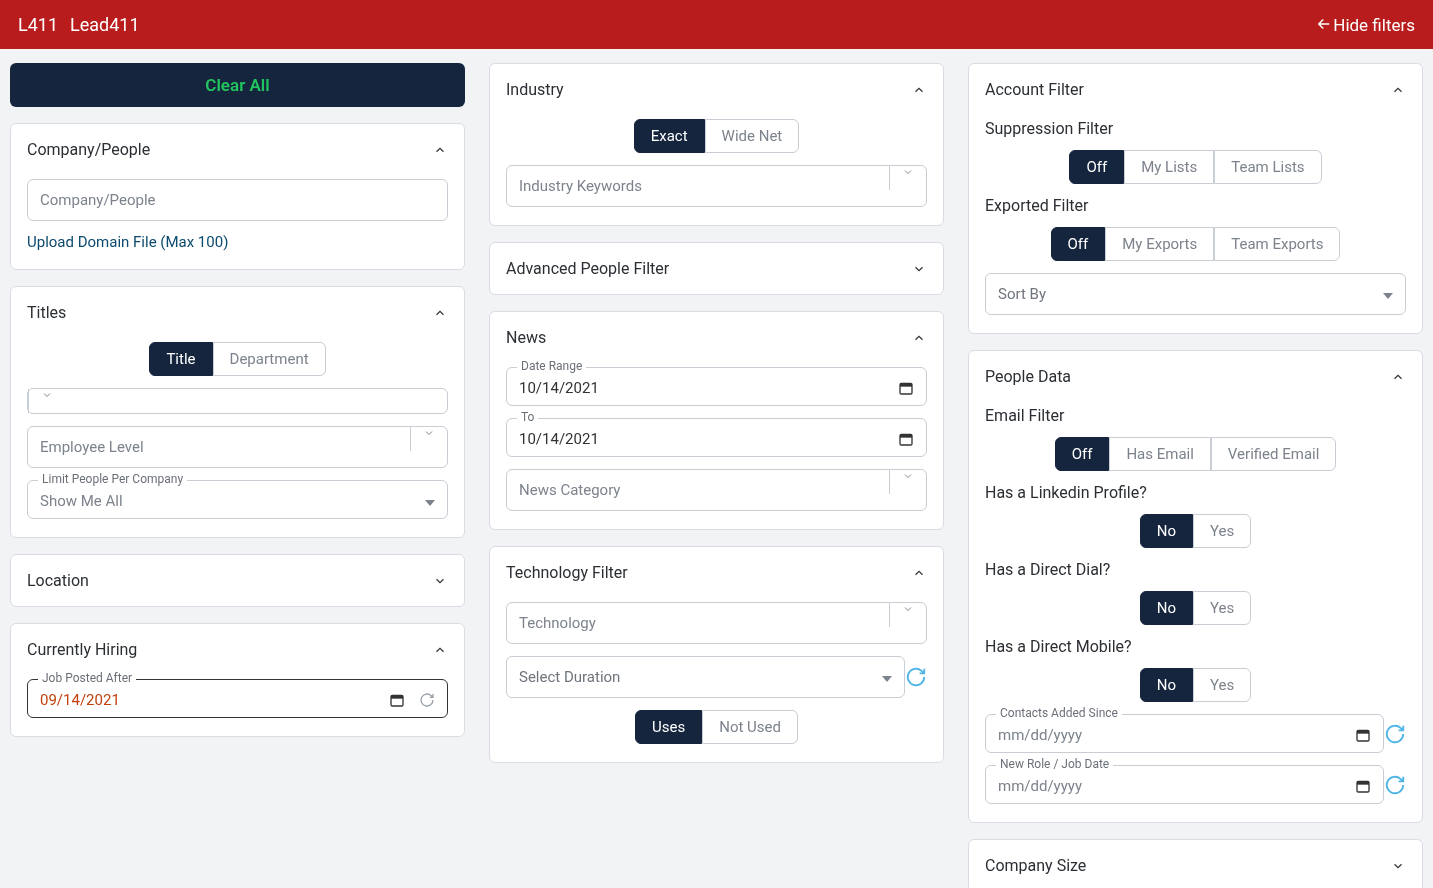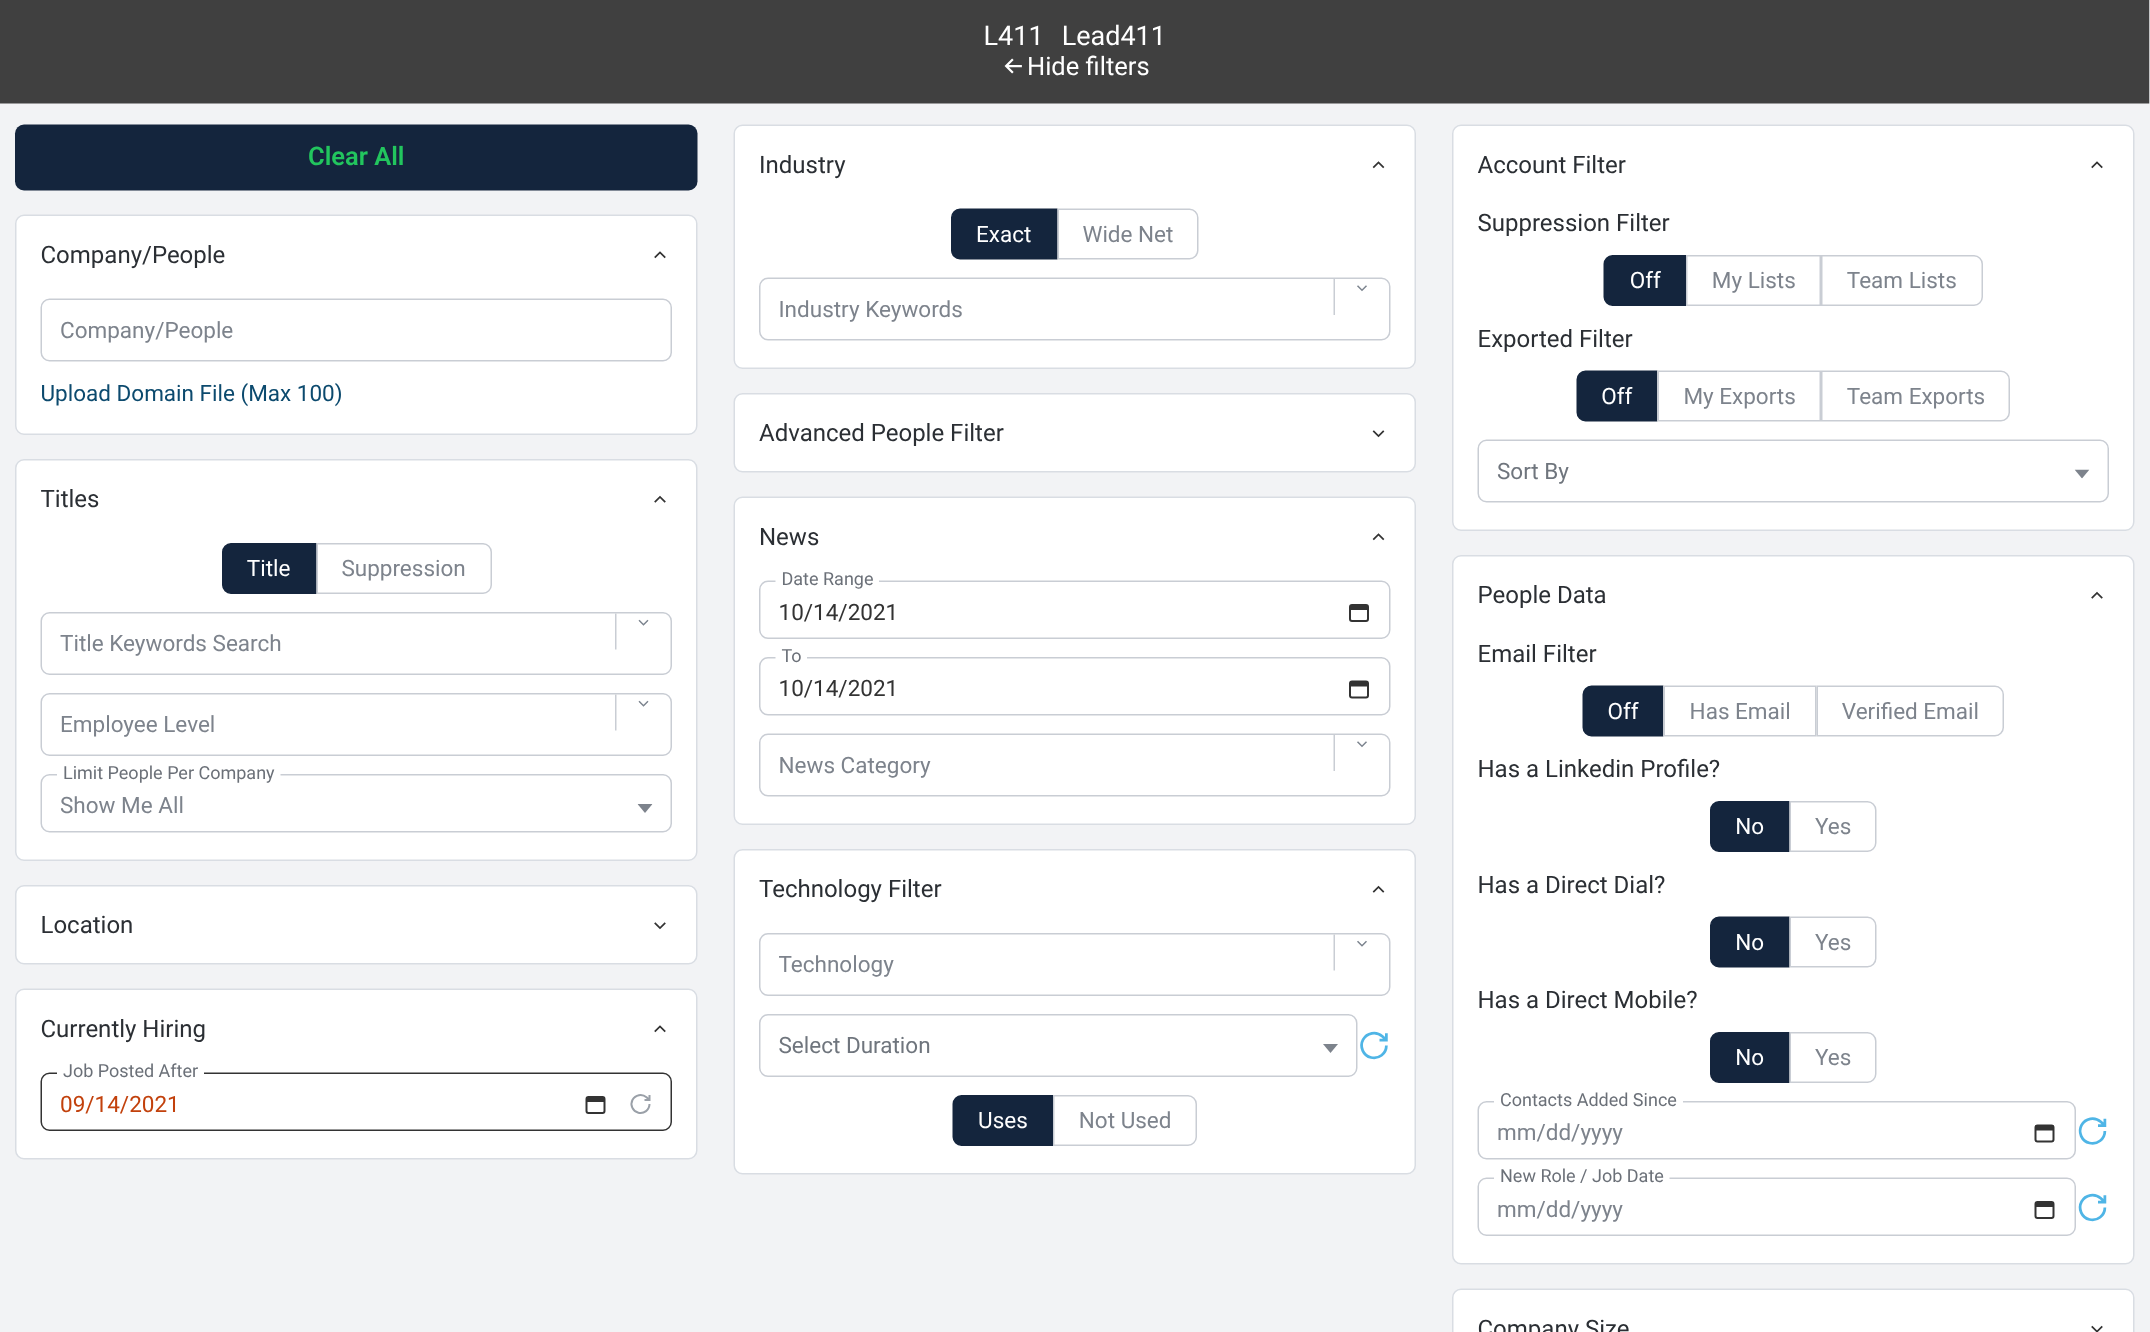--- a/index.html
+++ b/index.html
@@ -5,14 +5,13 @@
 * { box-sizing: border-box; margin: 0; padding: 0; font-family: -apple-system, BlinkMacSystemFont, "Segoe UI", Roboto, sans-serif; }
 body { background: #f2f3f5; color: #333; }
 .header {
-  background: #404040;
+  background: #b91c1c;
   color: #fff;
   display: flex;
   align-items: center;
   justify-content: space-between;
   padding: 14px 18px;
   font-size: 18px;
-  flex-direction: column;
 }
 .header-left { display: flex; gap: 12px; align-items: center; }
 .header-right { display: flex; align-items: flex-start; gap: 0; cursor: pointer; font-size: 17px; }

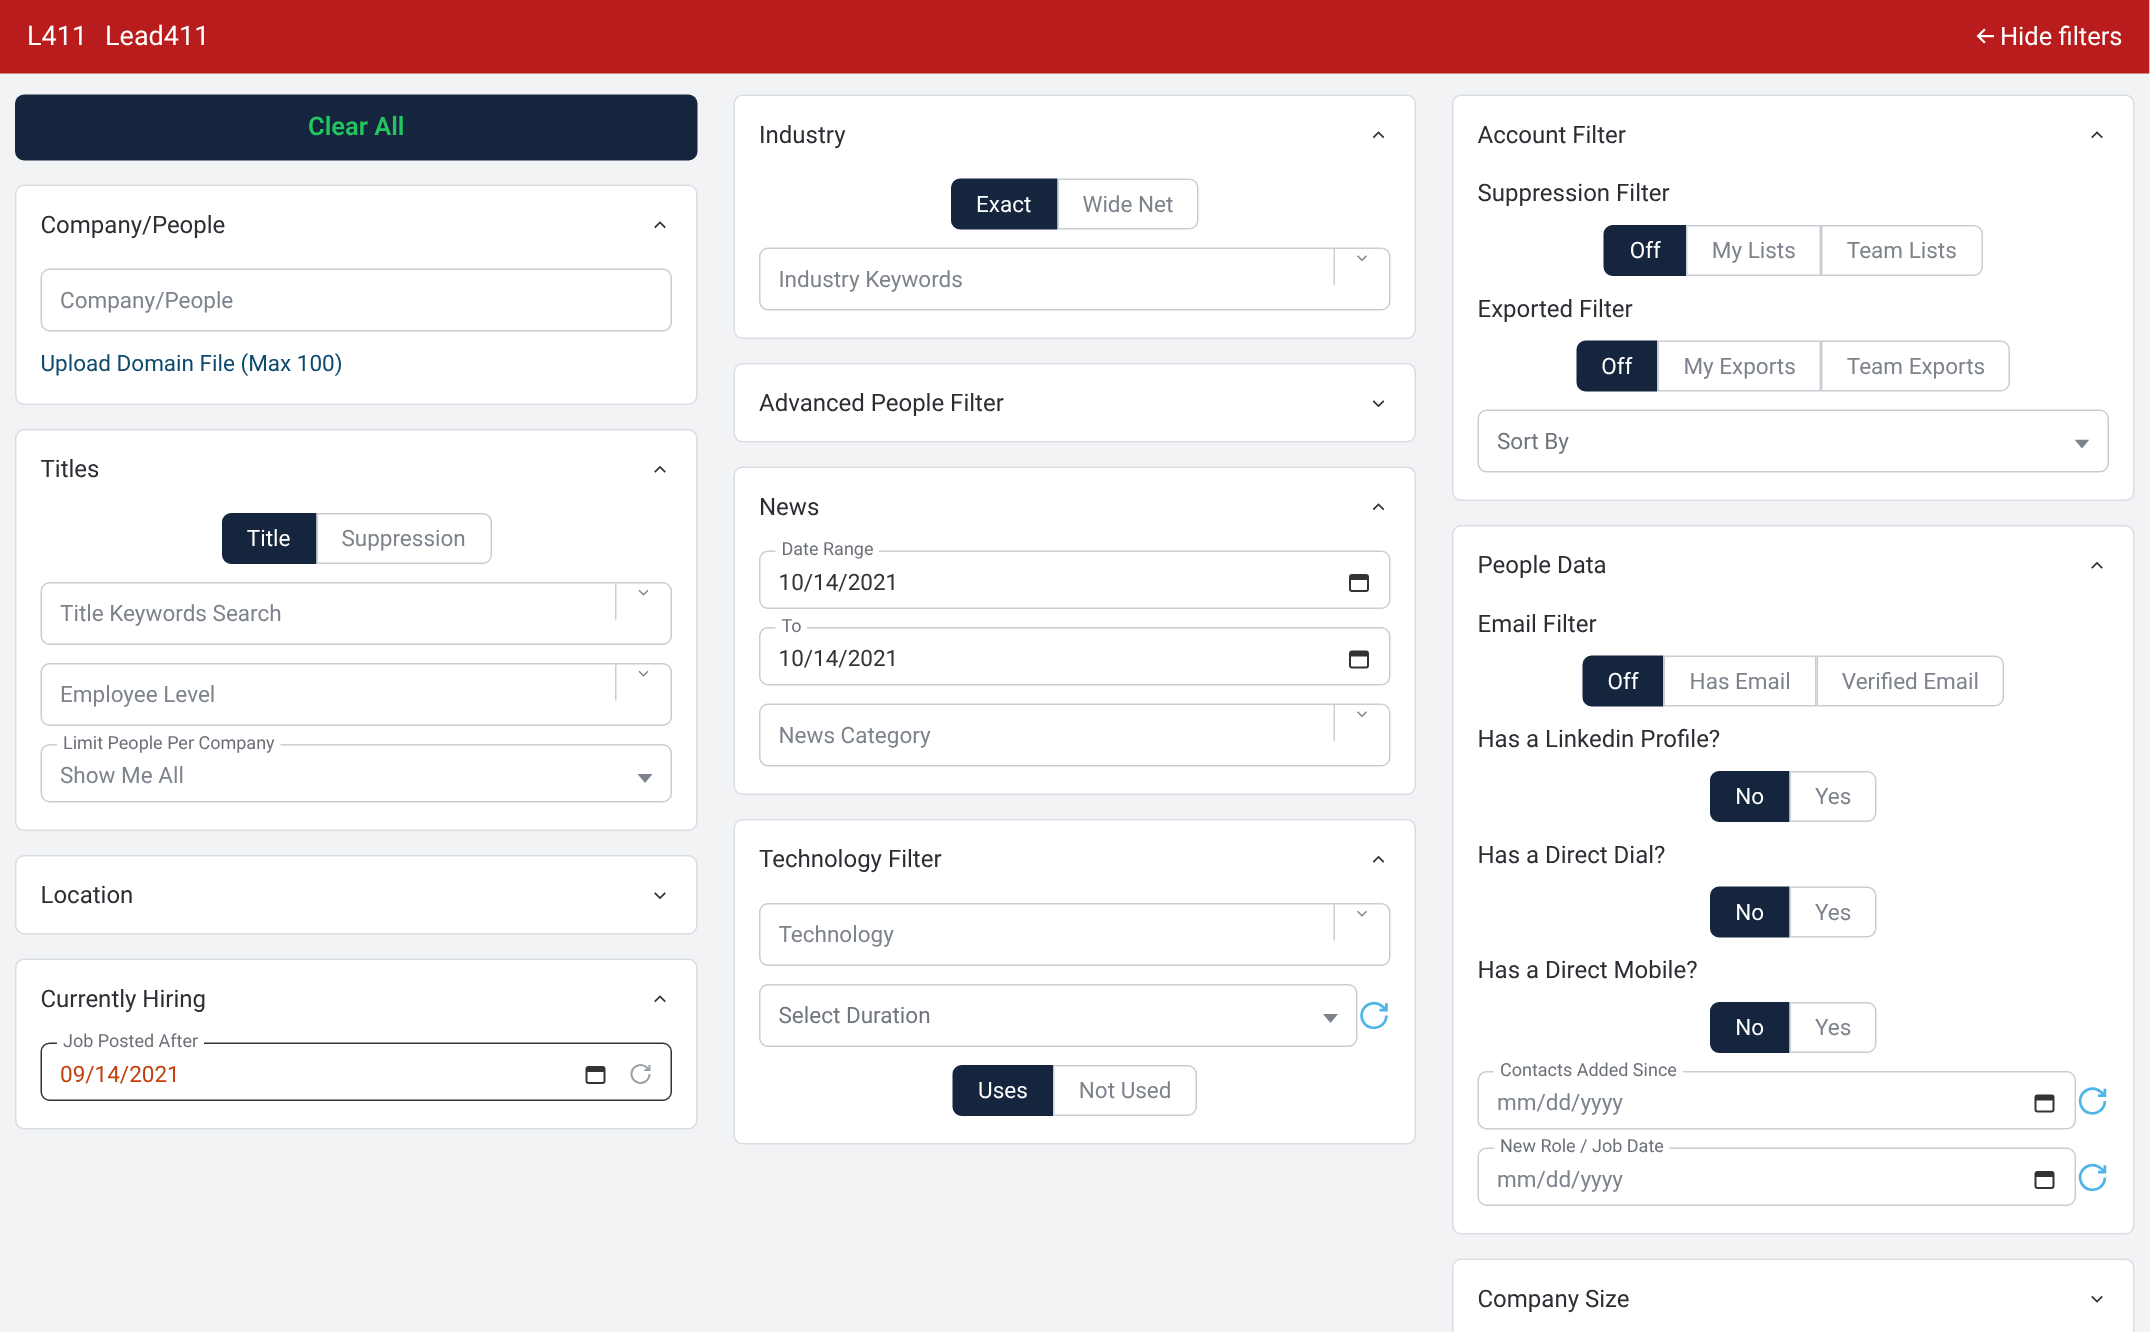--- a/index.html
+++ b/index.html
@@ -179,7 +179,7 @@
       <div class="card-body">
         <div class="toggle-group">
           <button class="toggle-btn active">Title</button>
-          <button class="toggle-btn">Suppression</button>
+          <button class="toggle-btn">Department</button>
         </div>
         <div class="select-wrap">
           <span class="sel-text">Title Keywords Search</span>

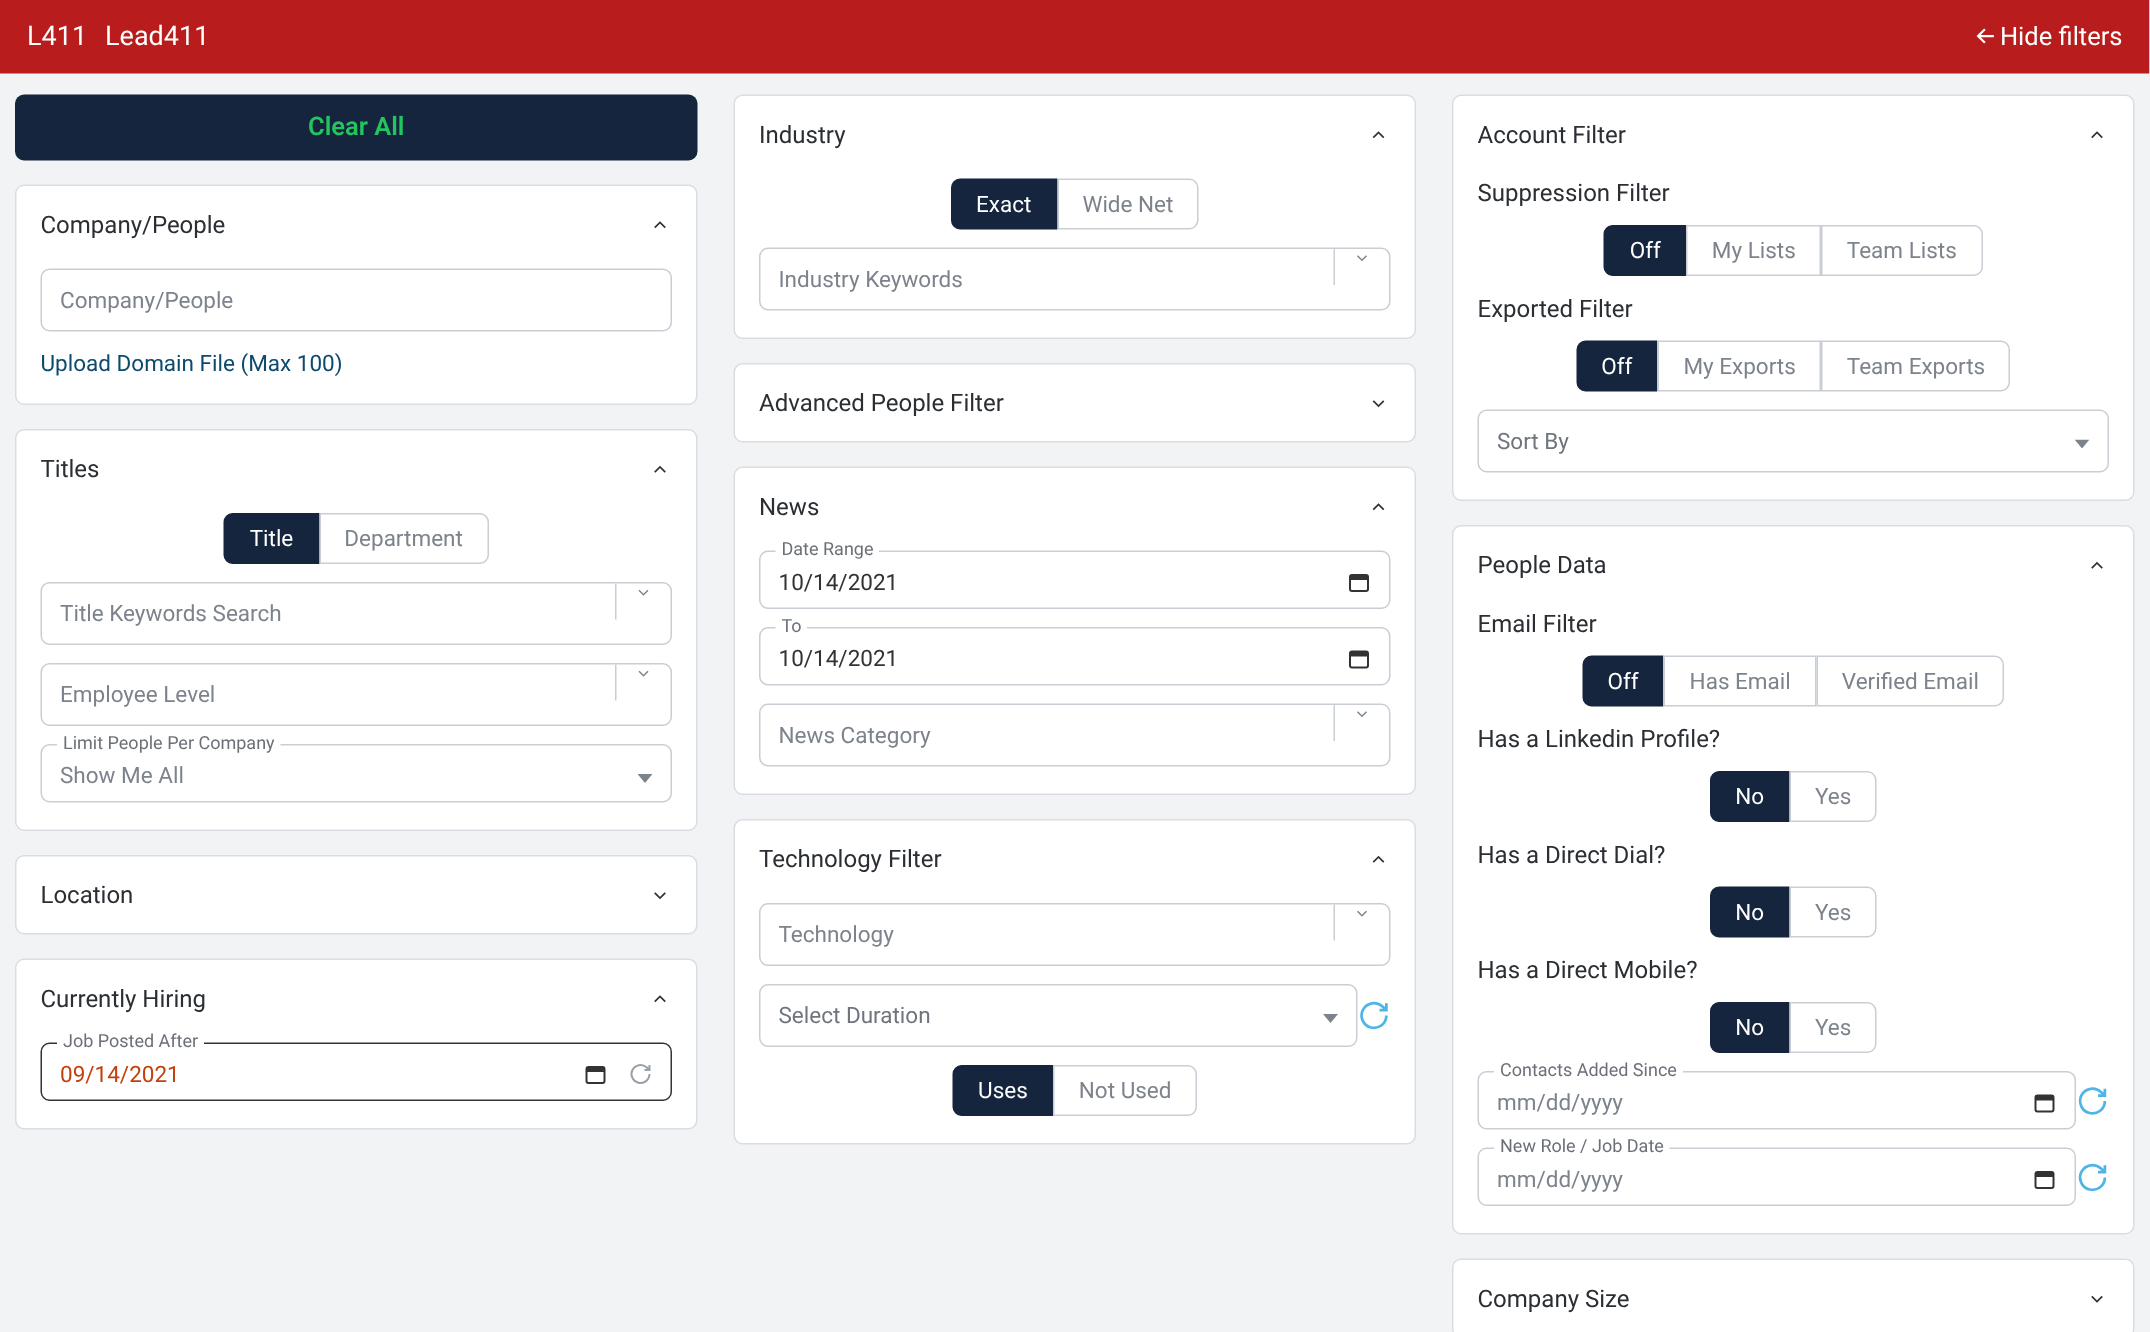--- a/index.html
+++ b/index.html
@@ -182,7 +182,6 @@
           <button class="toggle-btn">Department</button>
         </div>
         <div class="select-wrap">
-          <span class="sel-text">Title Keywords Search</span>
           <span class="divider"></span>
           <span class="caret">
               <svg viewBox="0 0 24 24">

